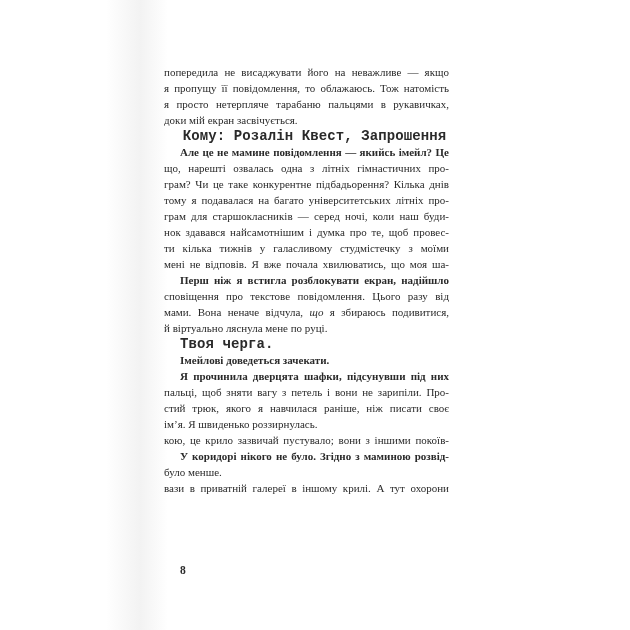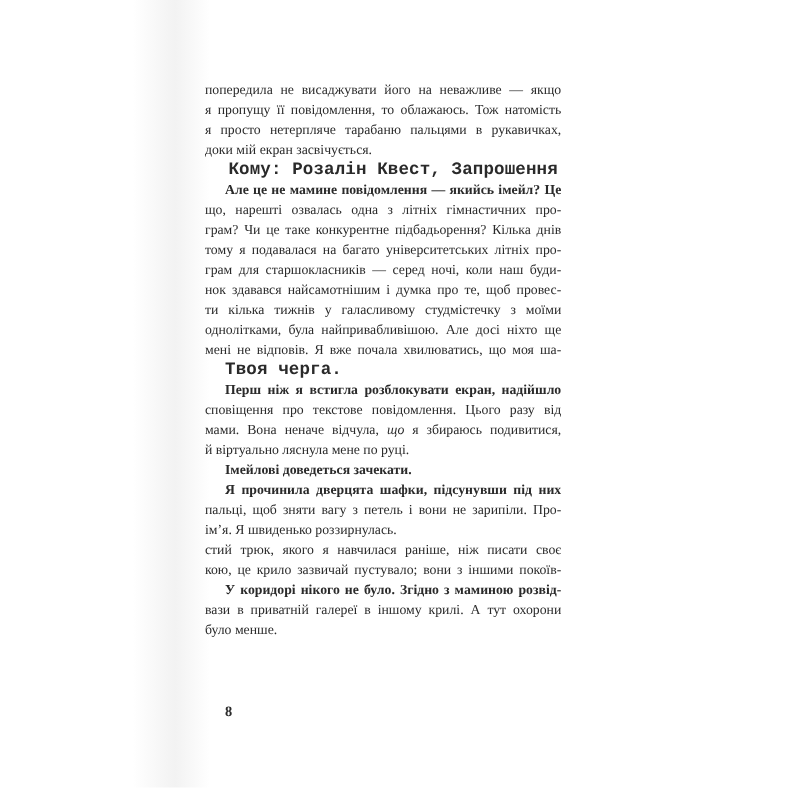--- a/index.html
+++ b/index.html
@@ -91,7 +91,6 @@
       <div class="line"><span>грам для старшокласників — серед ночі, коли наш буди-</span></div>
       <div class="line"><span>нок здавався найсамотнішим і думка про те, щоб провес-</span></div>
       <div class="line"><span>ти кілька тижнів у галасливому студмістечку з моїми</span></div>
-      <div class="line"><span>однолітками, була найпривабливішою. Але досі ніхто ще</span></div>
       <div class="line"><span>мені не відповів. Я вже почала хвилюватись, що моя ша-</span></div>
     </div>
     <div class="paragraph heading">

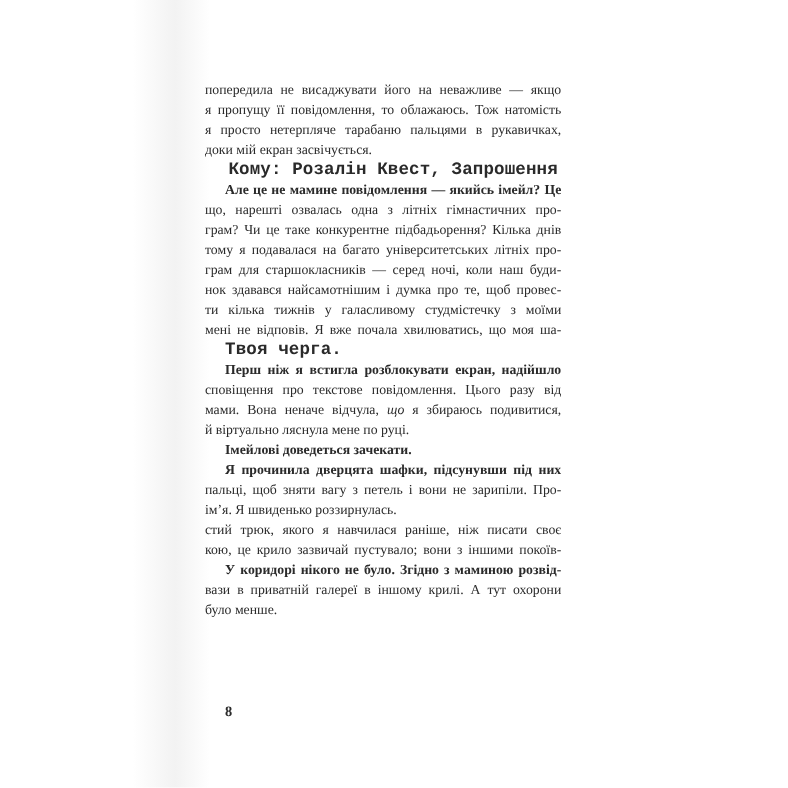--- a/index.html
+++ b/index.html
@@ -93,14 +93,14 @@
       <div class="line"><span>ти кілька тижнів у галасливому студмістечку з моїми</span></div>
       <div class="line"><span>мені не відповів. Я вже почала хвилюватись, що моя ша-</span></div>
     </div>
-    <div class="paragraph heading">
-      <div class="line last indent"><span>Твоя черга.</span></div>
-    </div>
     <div class="paragraph">
       <div class="line indent"><span>Перш ніж я встигла розблокувати екран, надійшло</span></div>
       <div class="line"><span>сповіщення про текстове повідомлення. Цього разу від</span></div>
       <div class="line"><span>мами. Вона неначе відчула, </span><i>що</i><span> я збираюсь подивитися,</span></div>
       <div class="line last"><span>й віртуально ляснула мене по руці.</span></div>
+    </div>
+    <div class="paragraph heading">
+      <div class="line last indent"><span>Твоя черга.</span></div>
     </div>
     <div class="paragraph">
       <div class="line last indent"><span>Імейлові доведеться зачекати.</span></div>

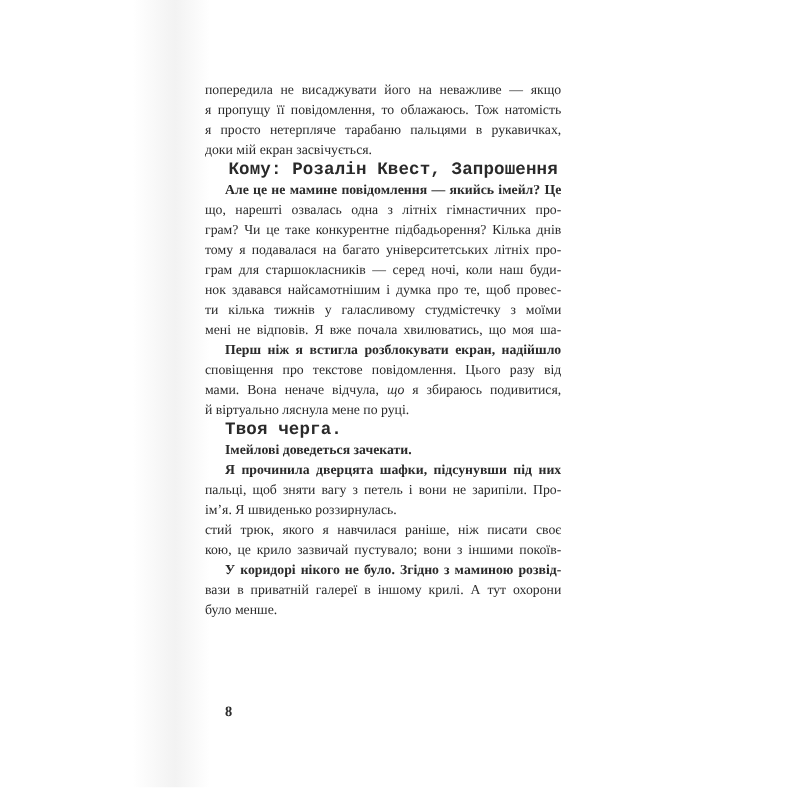--- a/index.html
+++ b/index.html
@@ -108,8 +108,8 @@
     <div class="paragraph">
       <div class="line indent"><span>Я прочинила дверцята шафки, підсунувши під них</span></div>
       <div class="line"><span>пальці, щоб зняти вагу з петель і вони не зарипіли. Про-</span></div>
+      <div class="line"><span>стий трюк, якого я навчилася раніше, ніж писати своє</span></div>
       <div class="line last"><span>ім’я. Я швиденько роззирнулась.</span></div>
-      <div class="line"><span>стий трюк, якого я навчилася раніше, ніж писати своє</span></div>
     </div>
     <div class="paragraph">
       <div class="line"><span>кою, це крило зазвичай пустувало; вони з іншими покоїв-</span></div>

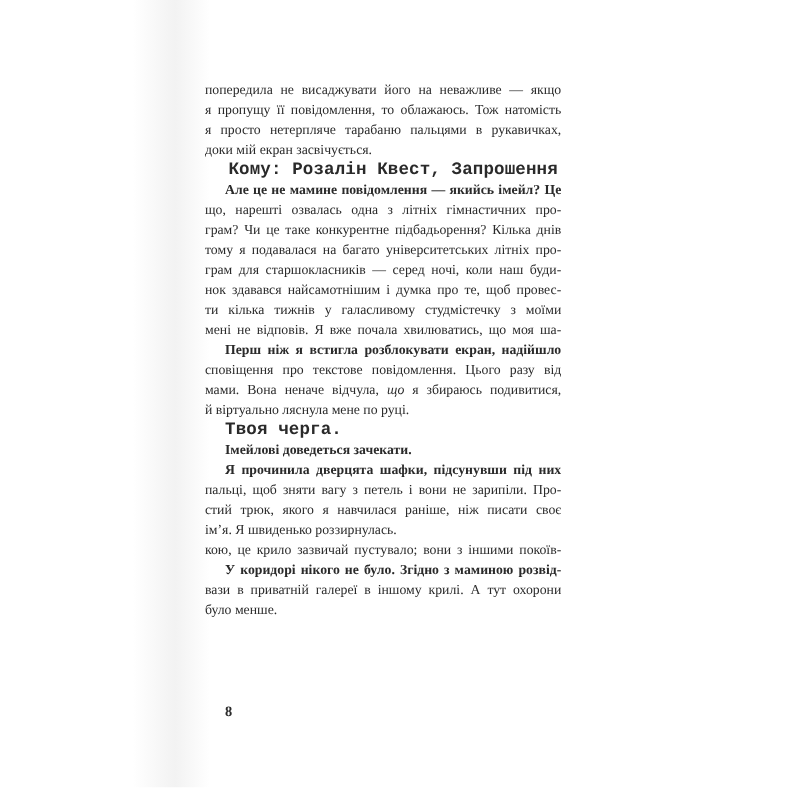--- a/index.html
+++ b/index.html
@@ -114,8 +114,8 @@
     <div class="paragraph">
       <div class="line"><span>кою, це крило зазвичай пустувало; вони з іншими покоїв-</span></div>
       <div class="line indent"><span>У коридорі нікого не було. Згідно з маминою розвід-</span></div>
+      <div class="line last"><span>було менше.</span></div>
       <div class="line"><span>вази в приватній галереї в іншому крилі. А тут охорони</span></div>
-      <div class="line last"><span>було менше.</span></div>
     </div>
   </div>
 

